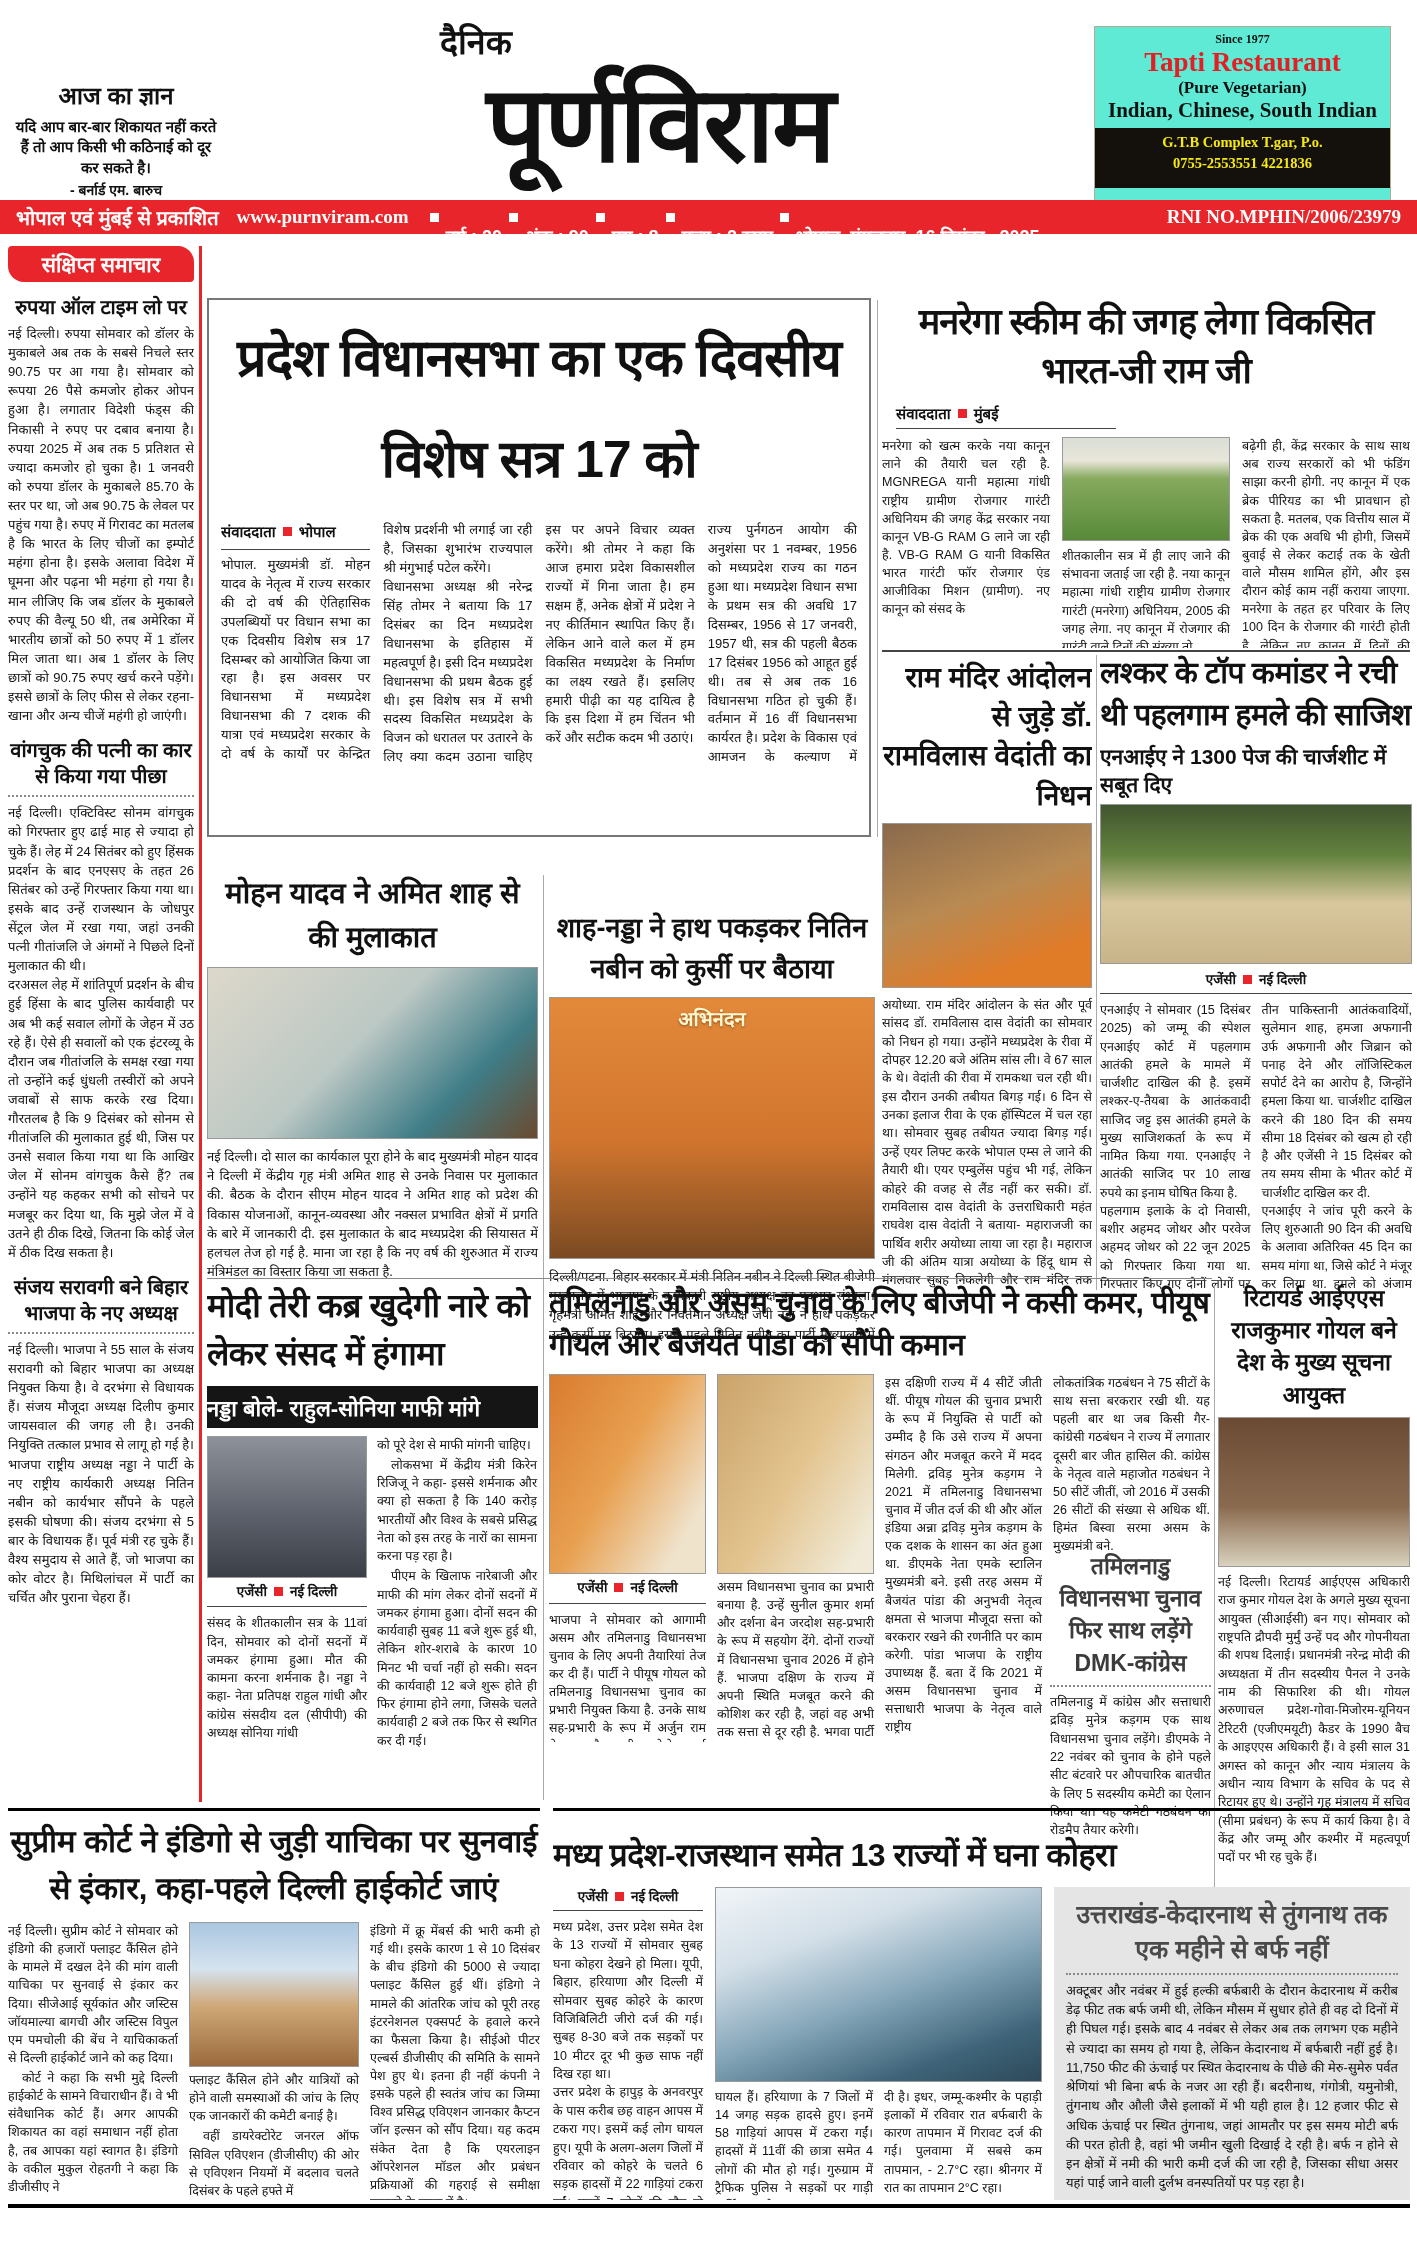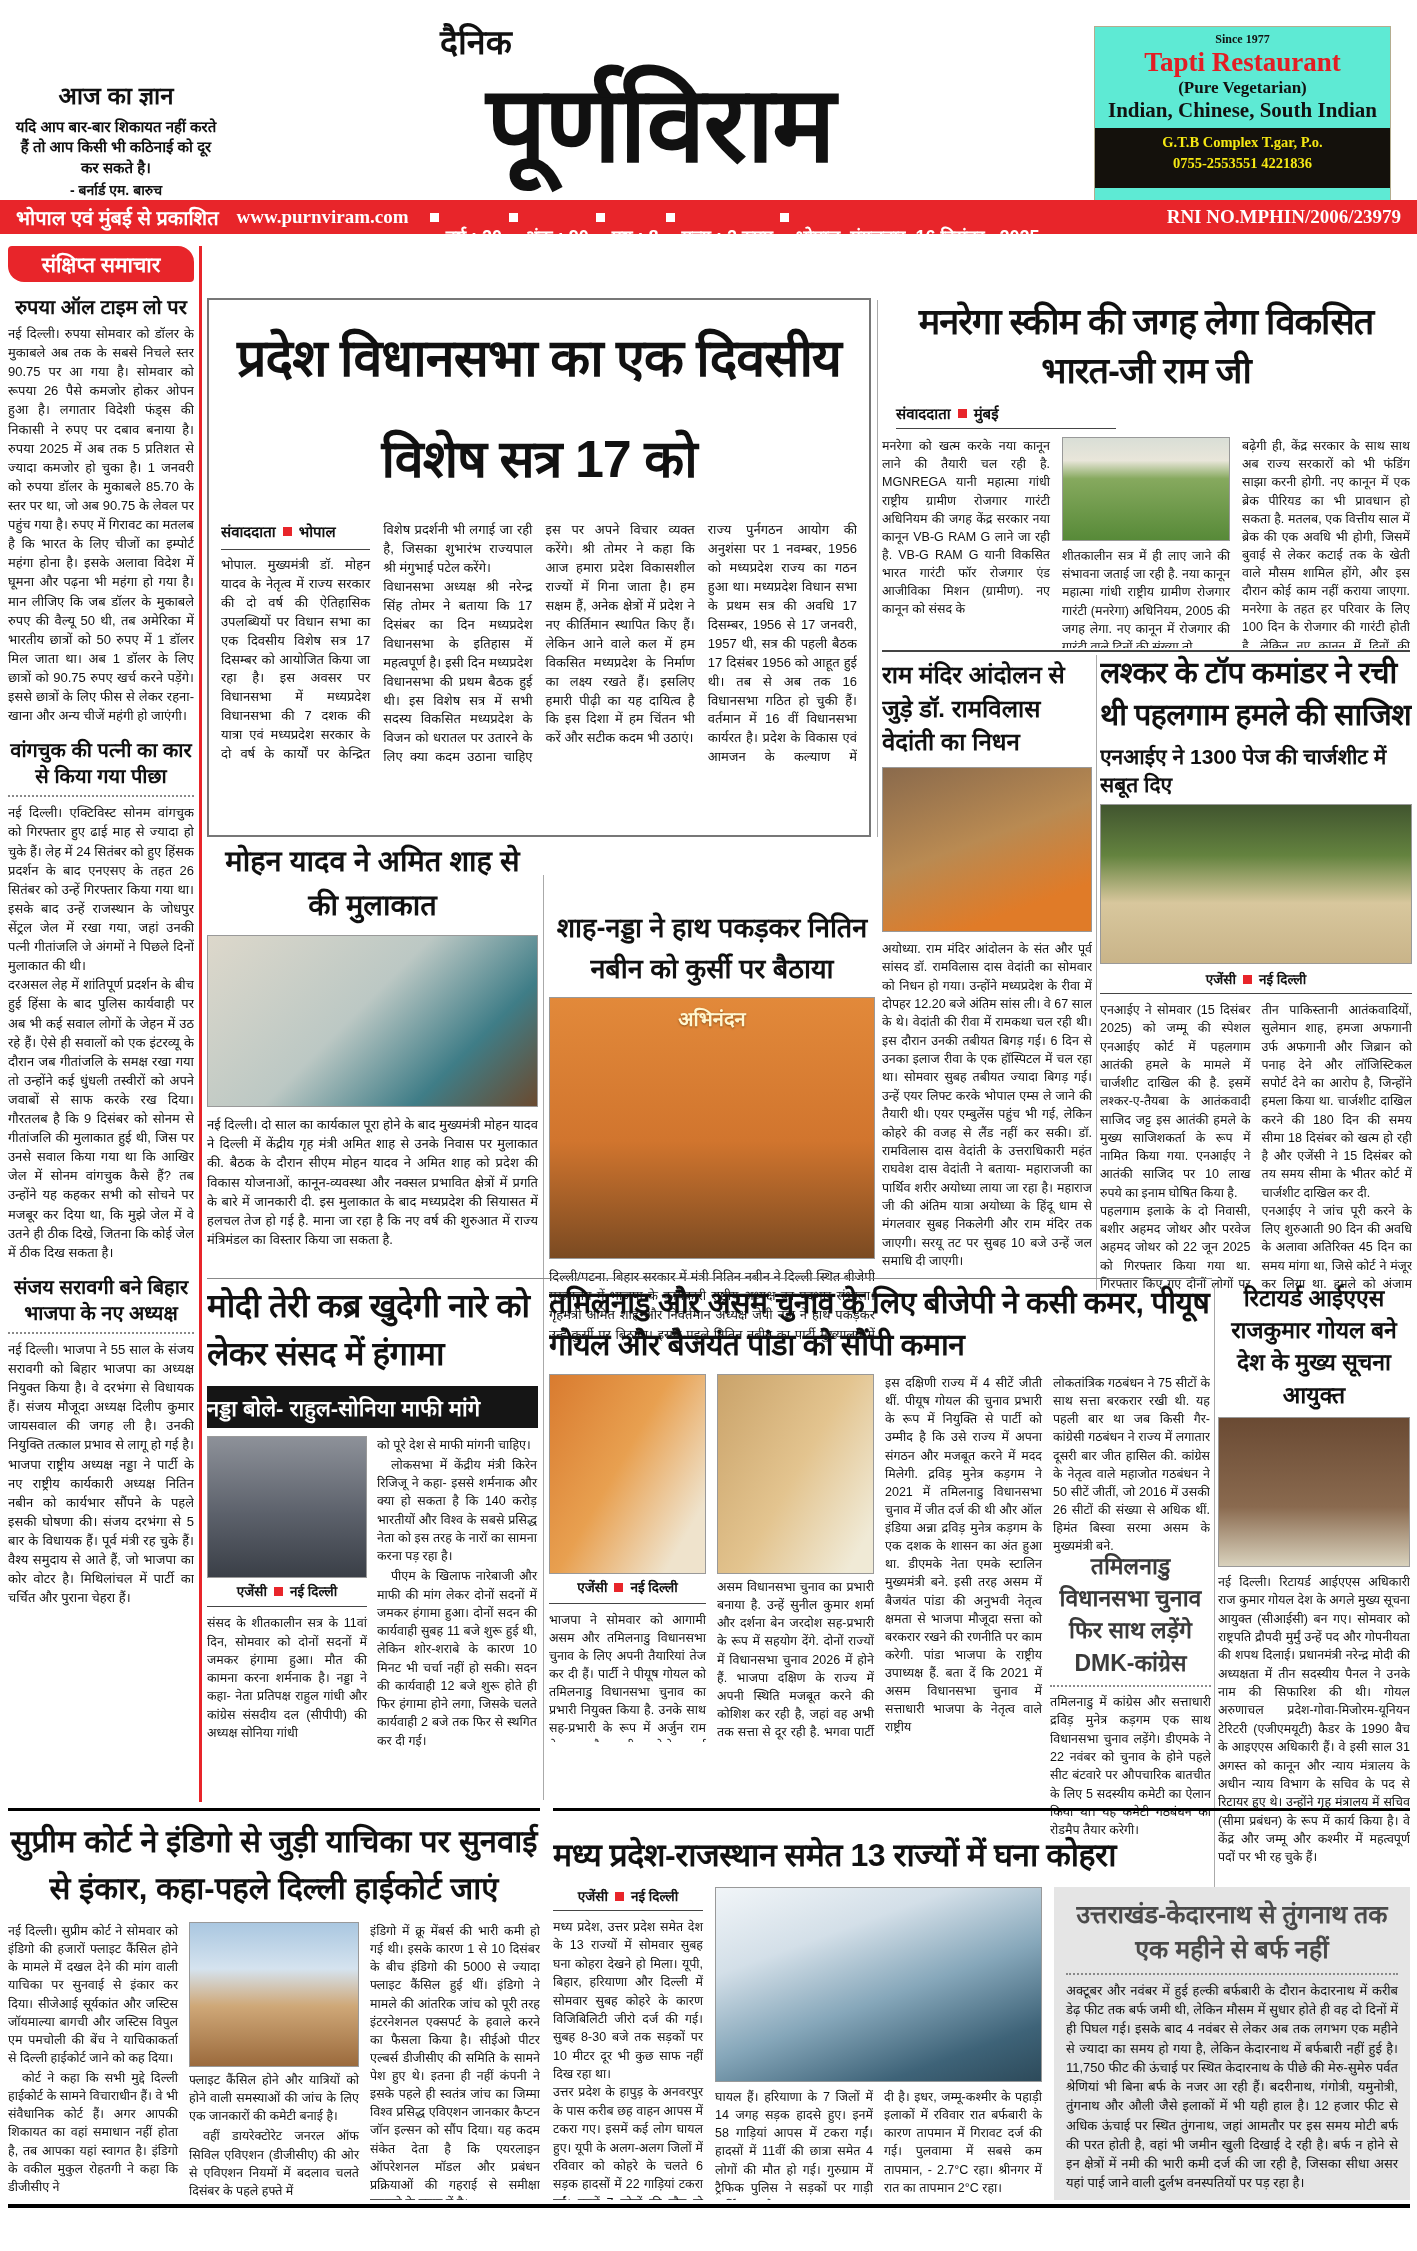--- a/index.html
+++ b/index.html
@@ -64,7 +64,7 @@
   .man-cols .col { flex:1; font-size:12.5px; line-height:1.45; text-align:justify; }
   
   .ved { position:absolute; left:882px; top:658px; width:210px; height:632px; overflow:hidden; }
-  .ved-hl { font-size:24px; font-weight:800; text-align:left; line-height:1.4; }
+  .ved-hl { font-size:28px; font-weight:800; text-align:right; line-height:1.4; }
   
   .las { position:absolute; left:1100px; top:652px; width:312px; height:638px; overflow:hidden; }
   .las-hl { font-size:30px; font-weight:800; line-height:1.4; letter-spacing:-0.5px; }

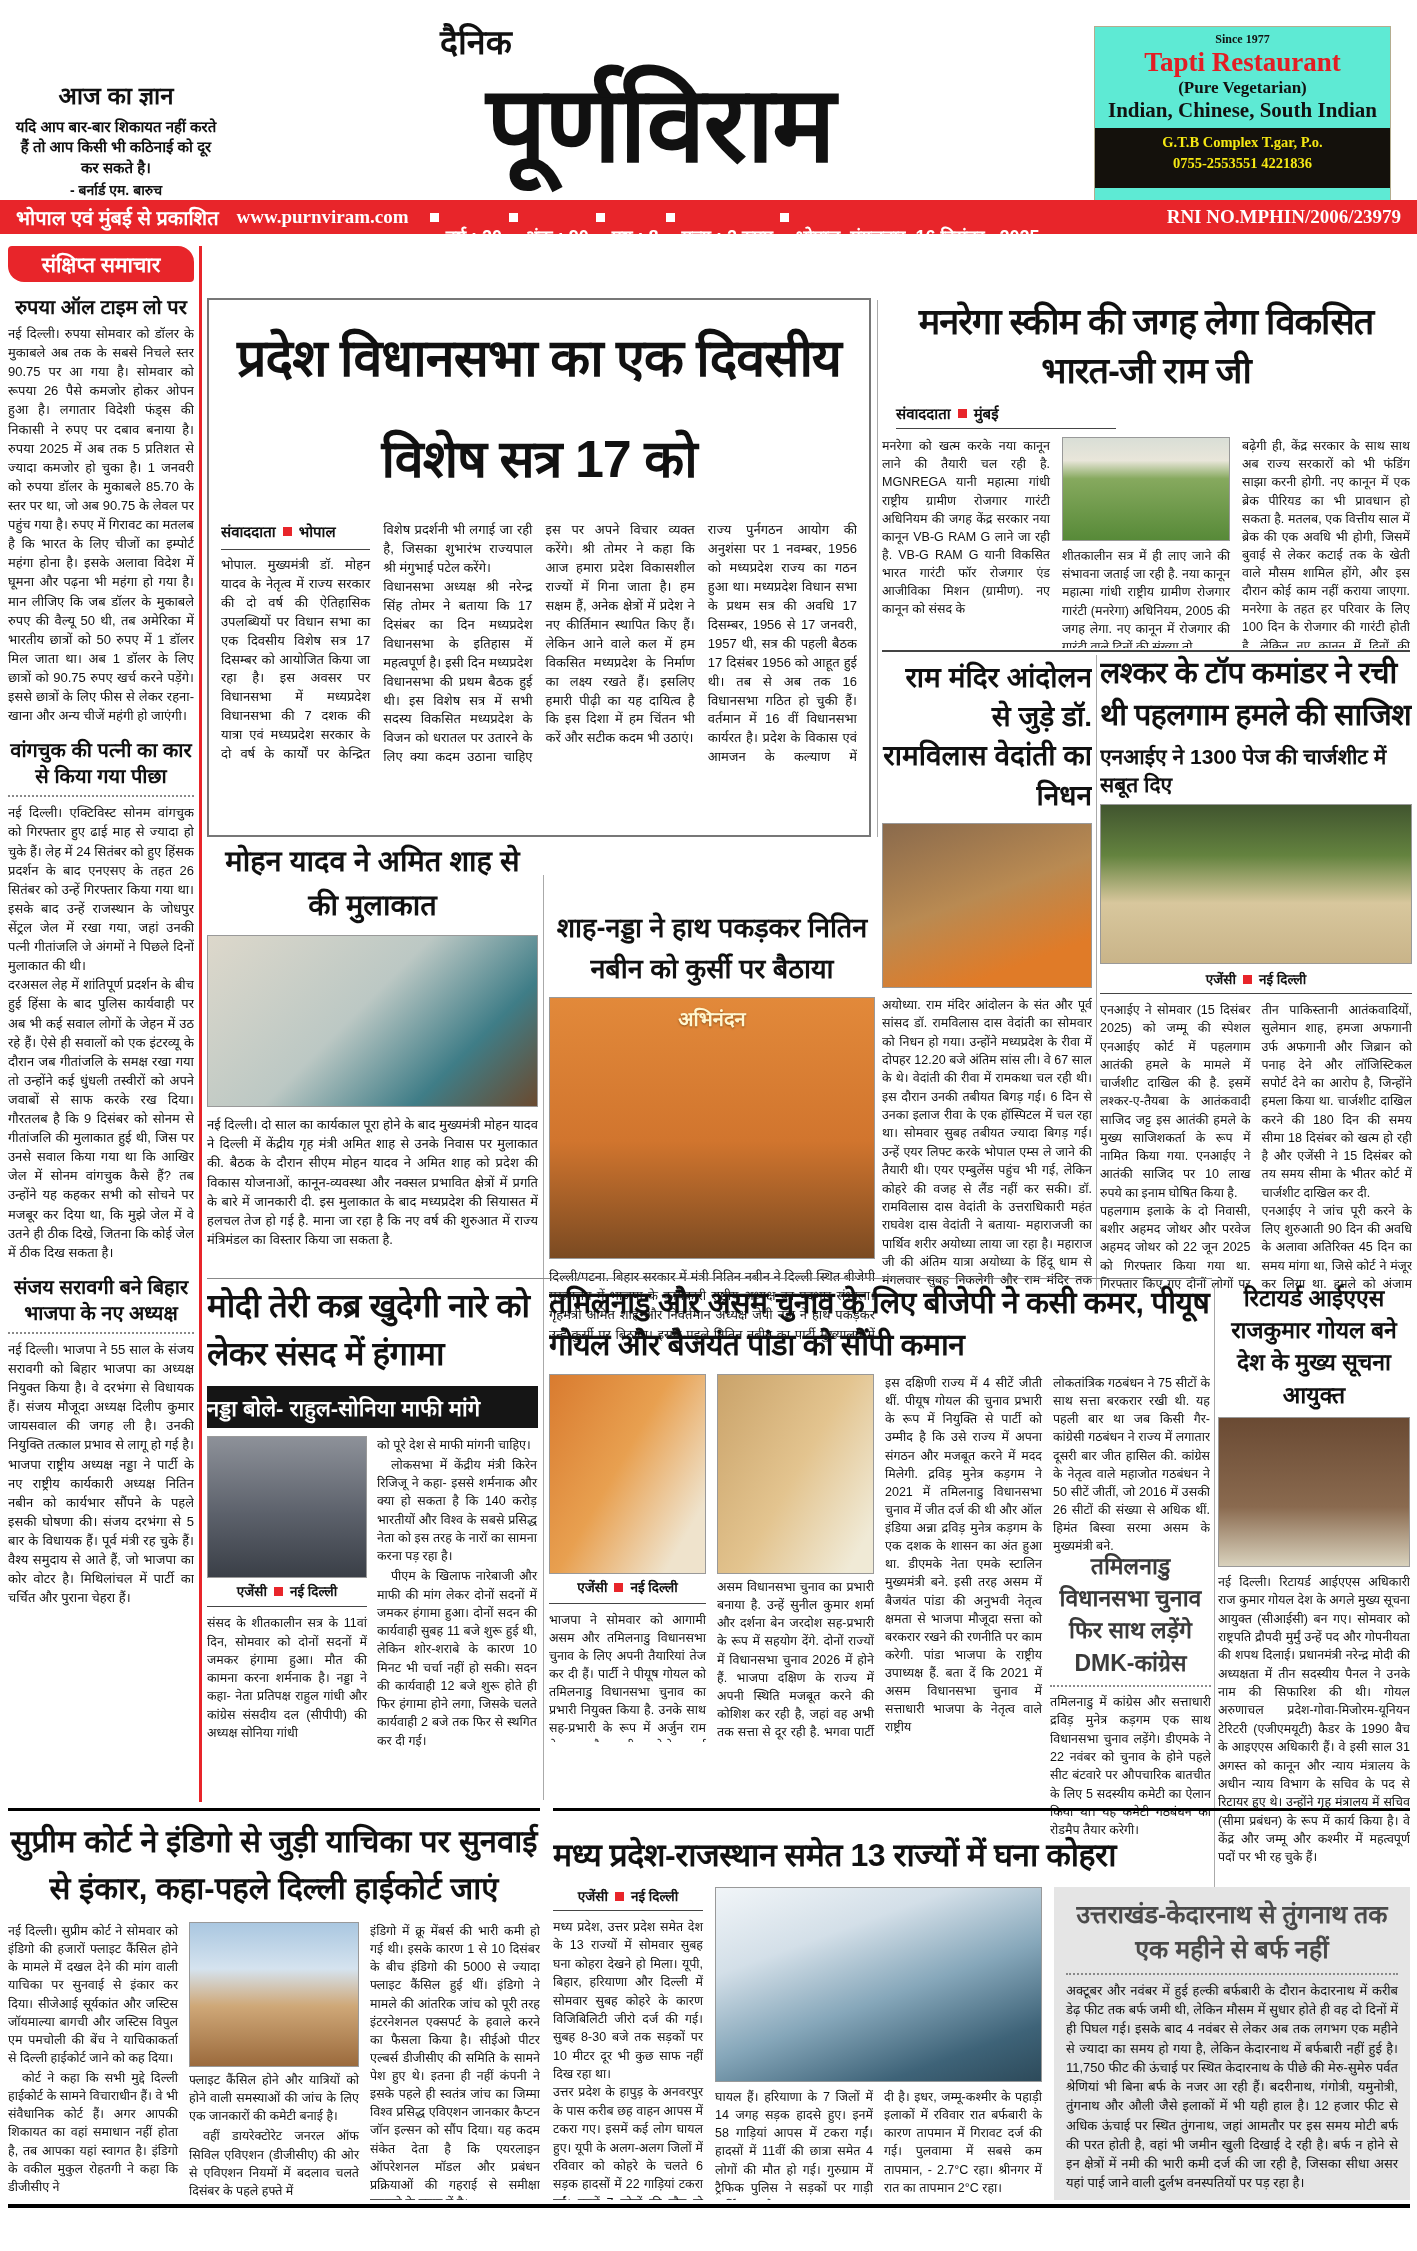--- a/index.html
+++ b/index.html
@@ -72,7 +72,7 @@
   .las-body { column-count:2; column-gap:11px; font-size:12.5px; line-height:1.46; text-align:justify;
     height:310px; overflow:hidden; }
   
-  .moh { position:absolute; left:207px; top:840px; width:331px; height:470px; overflow:hidden; }
+  .moh { position:absolute; left:207px; top:872px; width:331px; height:470px; overflow:hidden; }
   .moh-hl { font-size:29px; font-weight:800; text-align:center; line-height:1.5; }
   .nit { position:absolute; left:549px; top:872px; width:326px; height:470px; overflow:hidden; }
   .nit-hl { font-size:27px; font-weight:800; text-align:center; line-height:1.5;margin-top:36px; }

